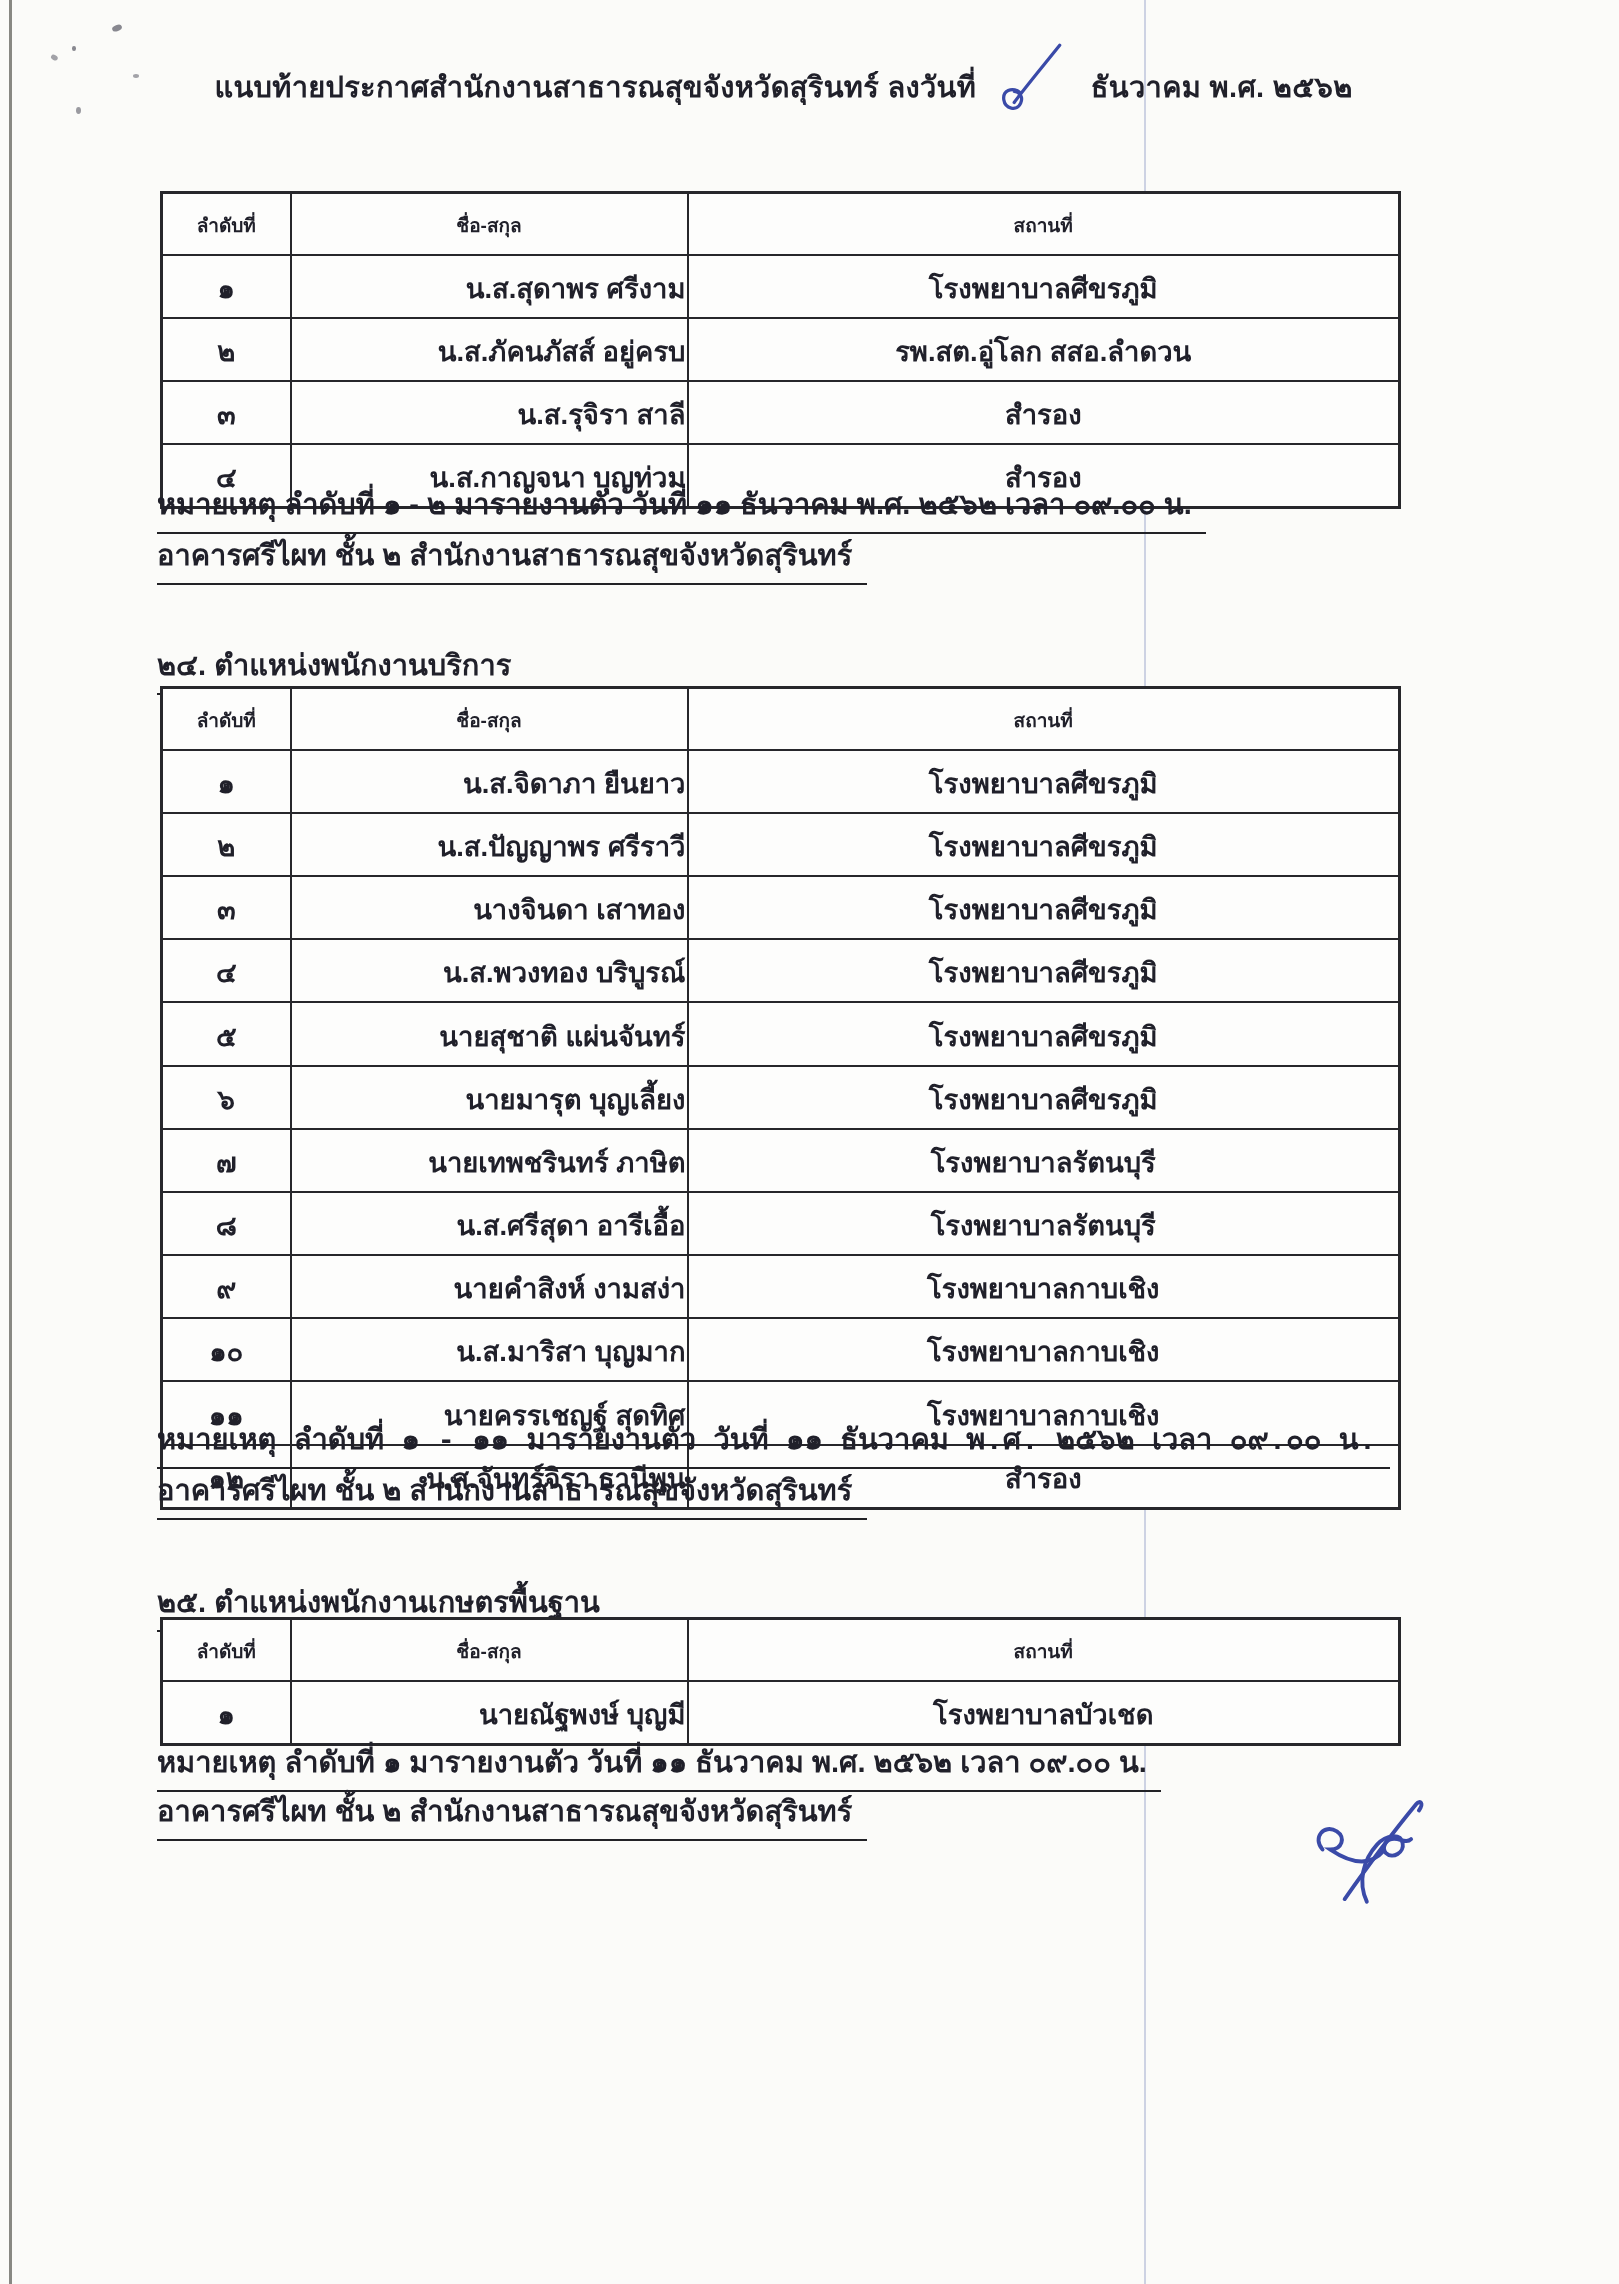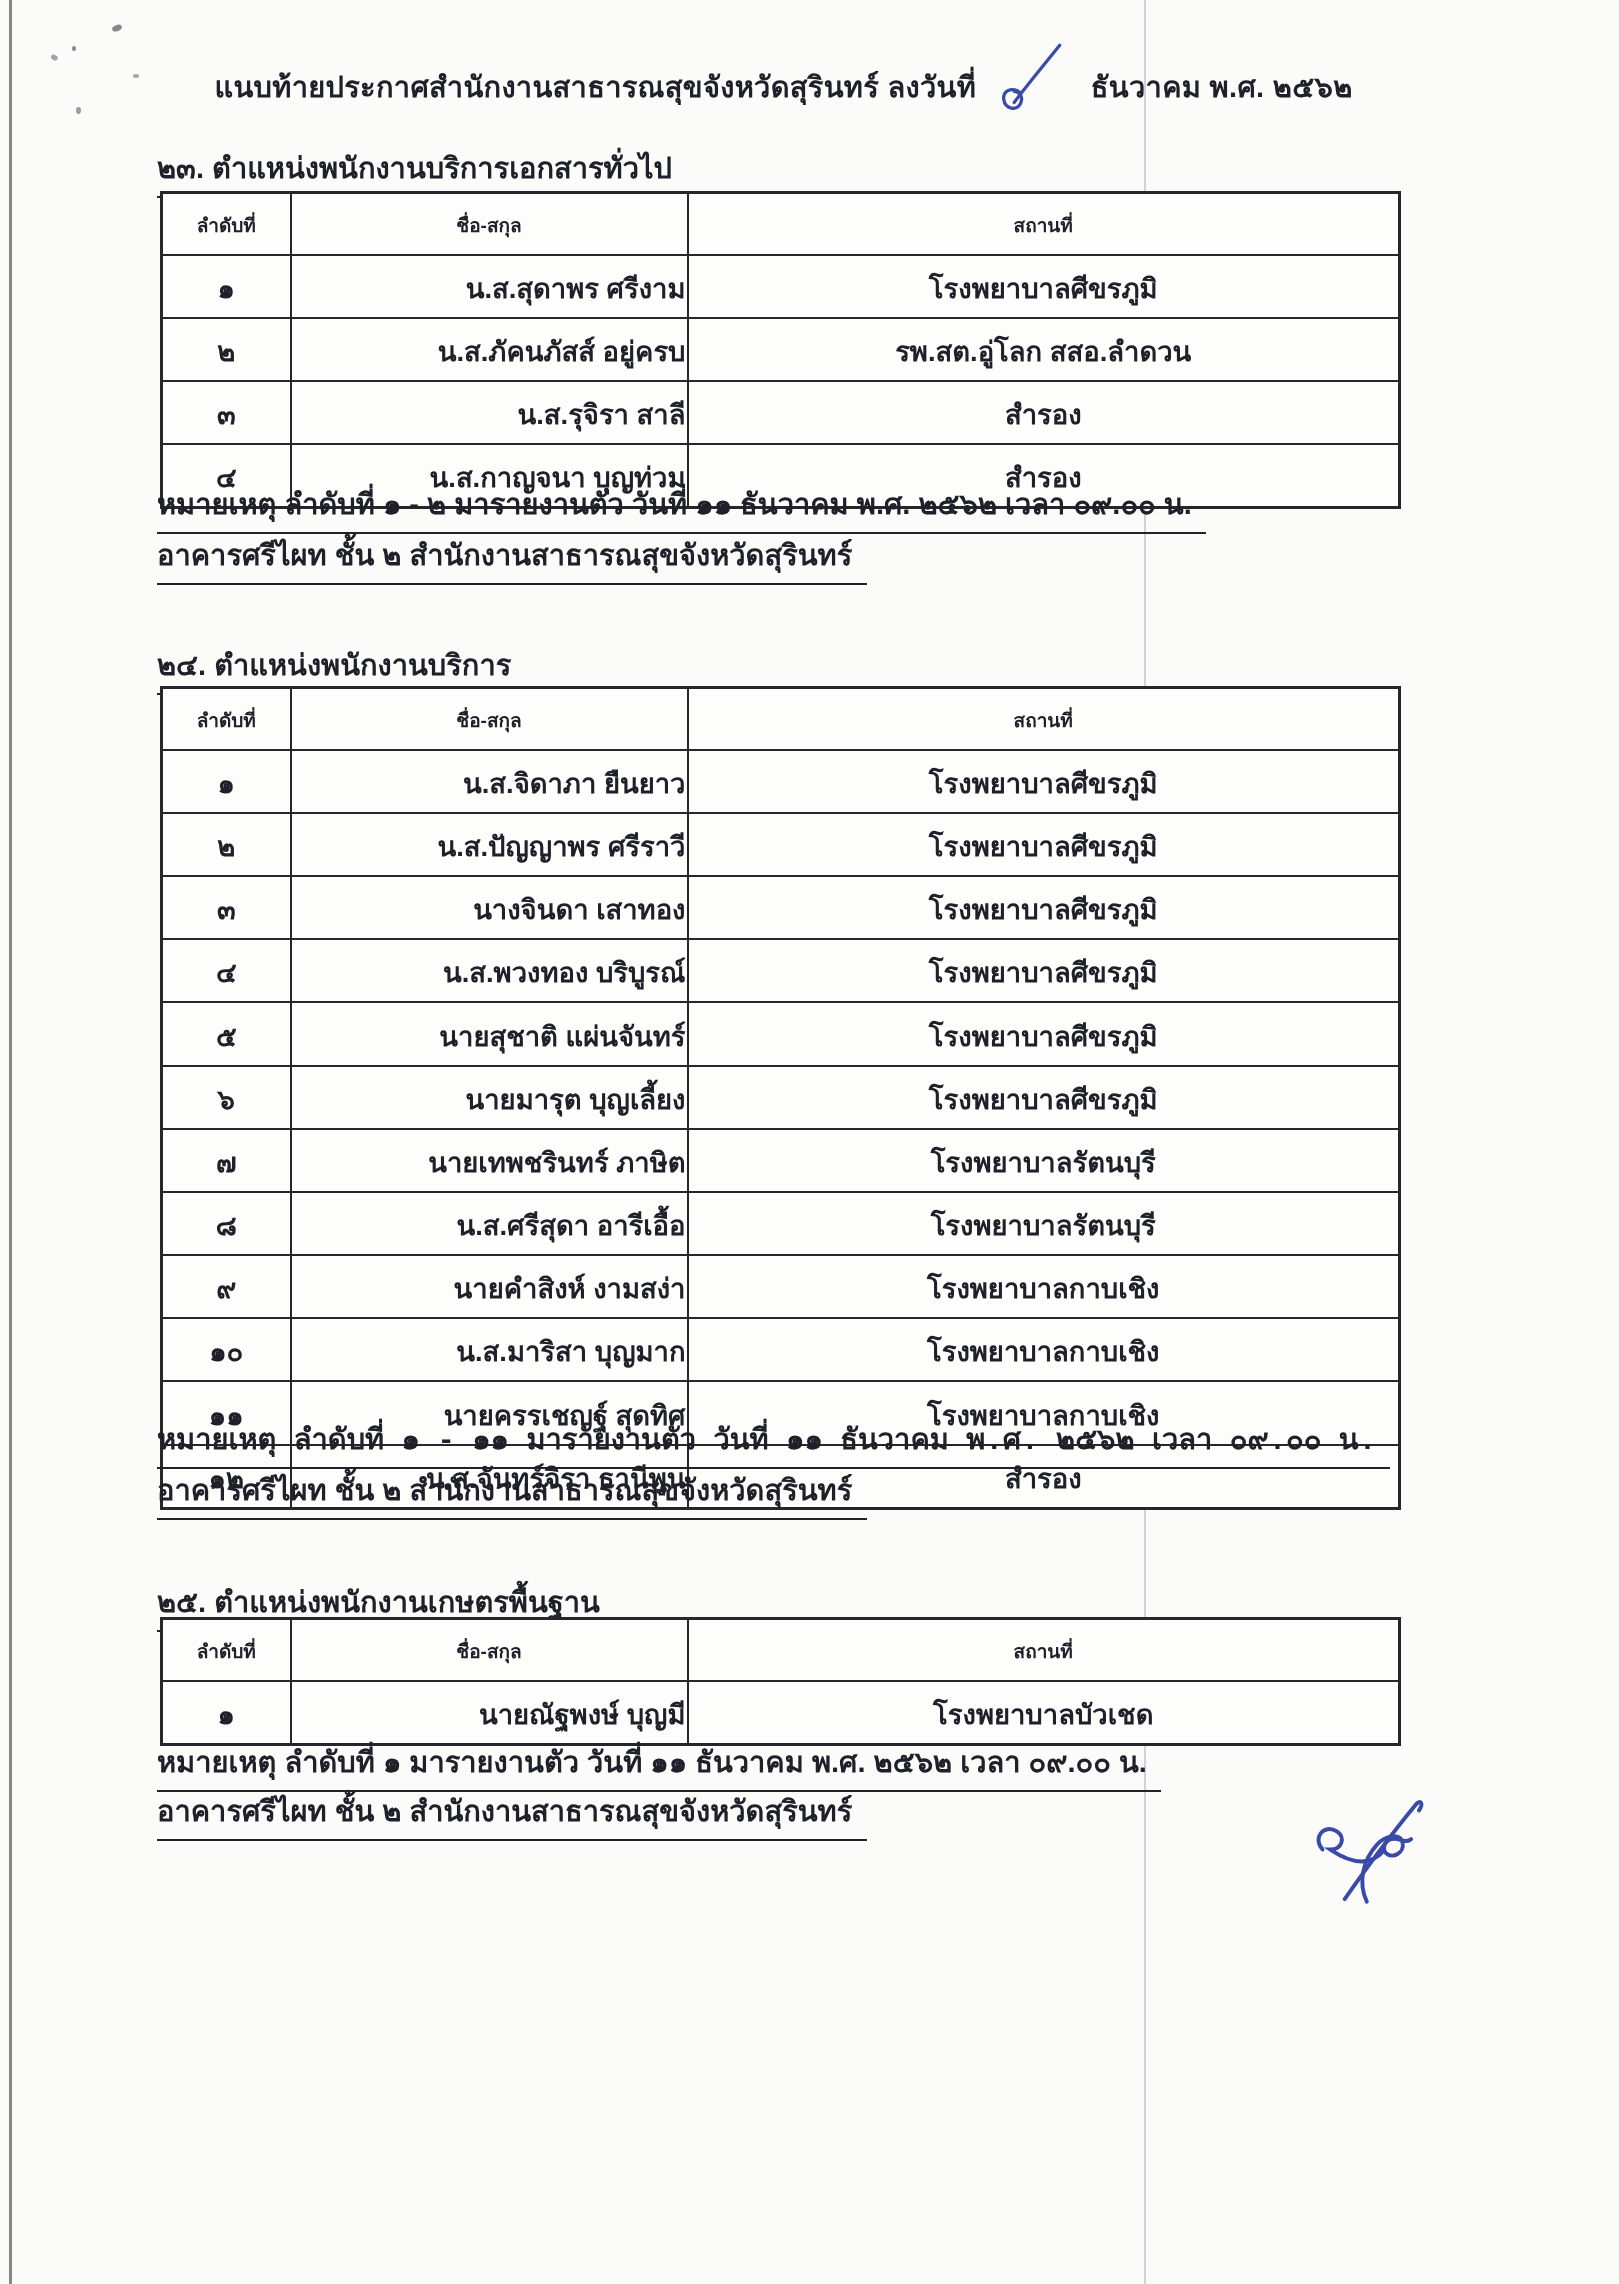--- a/index.html
+++ b/index.html
@@ -88,9 +88,6 @@
     <span>ธันวาคม พ.ศ. ๒๕๖๒</span>
   </div>
 
-  <div class="sec-heading" style="top:145px;">
-    <span>๒๓. ตำแหน่งพนักงานบริการเอกสารทั่วไป</span>
-  </div>
   <table class="roster" style="top:191px;">
     <colgroup>
         <col style="width:129px">

